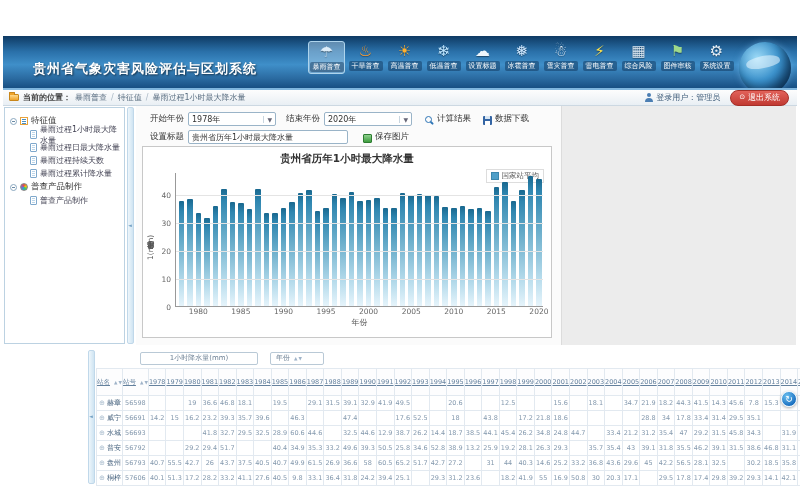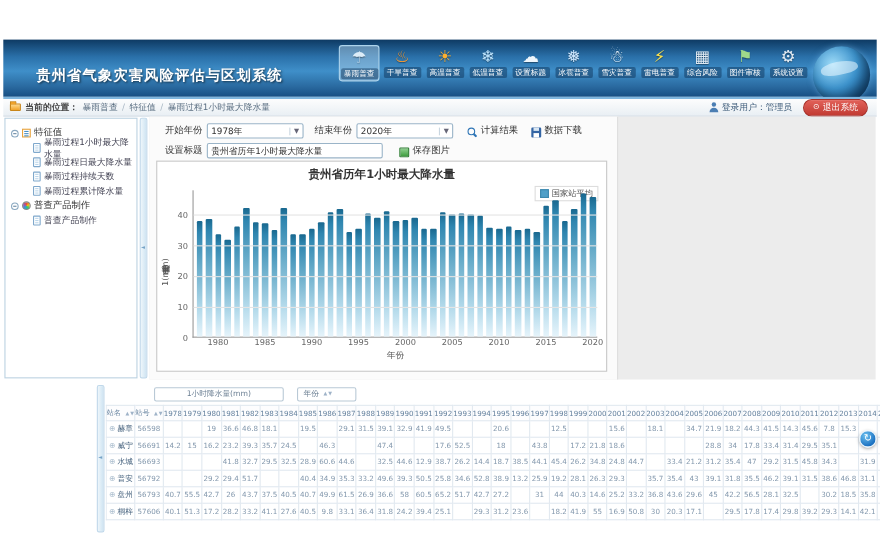--- a/index.html
+++ b/index.html
@@ -141,7 +141,7 @@
   .sorts i { font-style:normal; font-size:4.5px; color:#9fb3c8; margin-left:1px; cursor:pointer; }
   table.grid { border-collapse:collapse; table-layout:fixed; }
   .grid th, .grid td { border:1px solid #e2e9f0; font-weight:normal; overflow:hidden; white-space:nowrap; }
-  .grid th { height:14px; font-size:6.5px; color:#64819e; background:#fdfdfe; text-align:left; }
+  .grid th { height:27px; font-size:6.5px; color:#64819e; background:#fdfdfe; text-align:left;text-decoration:underline; }
   .grid td { height:15px; font-size:6.5px; color:#8398ad; text-align:center; }
   .grid td.name-cell { text-align:left; padding-left:2px; color:#46627e; font-size:7px; }
   .row-expand { color:#a9bccd; font-size:7px; margin-right:2px; cursor:pointer; }

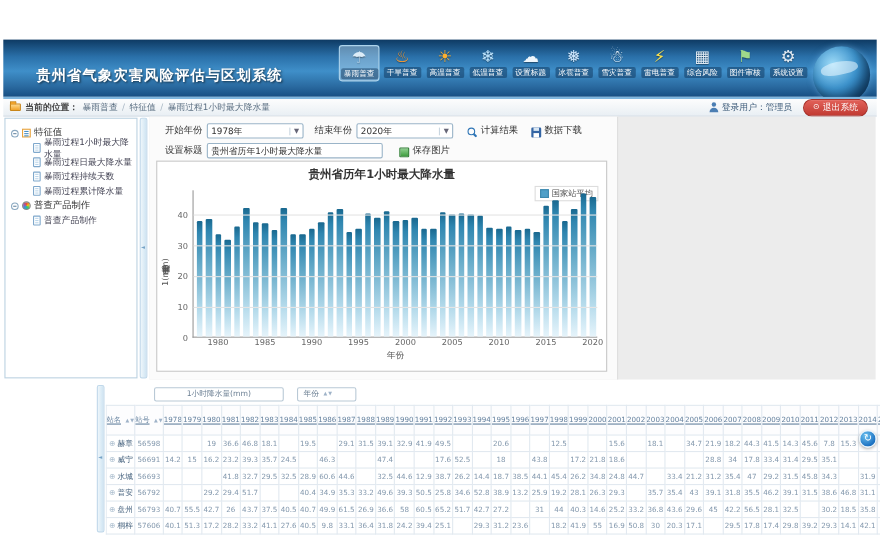--- a/index.html
+++ b/index.html
@@ -618,7 +618,7 @@
             <td>23.2</td>
             <td>39.3</td>
             <td>35.7</td>
-            <td>24.5</td>
+            <td>39.6</td>
             <td></td>
             <td>46.3</td>
             <td></td>

